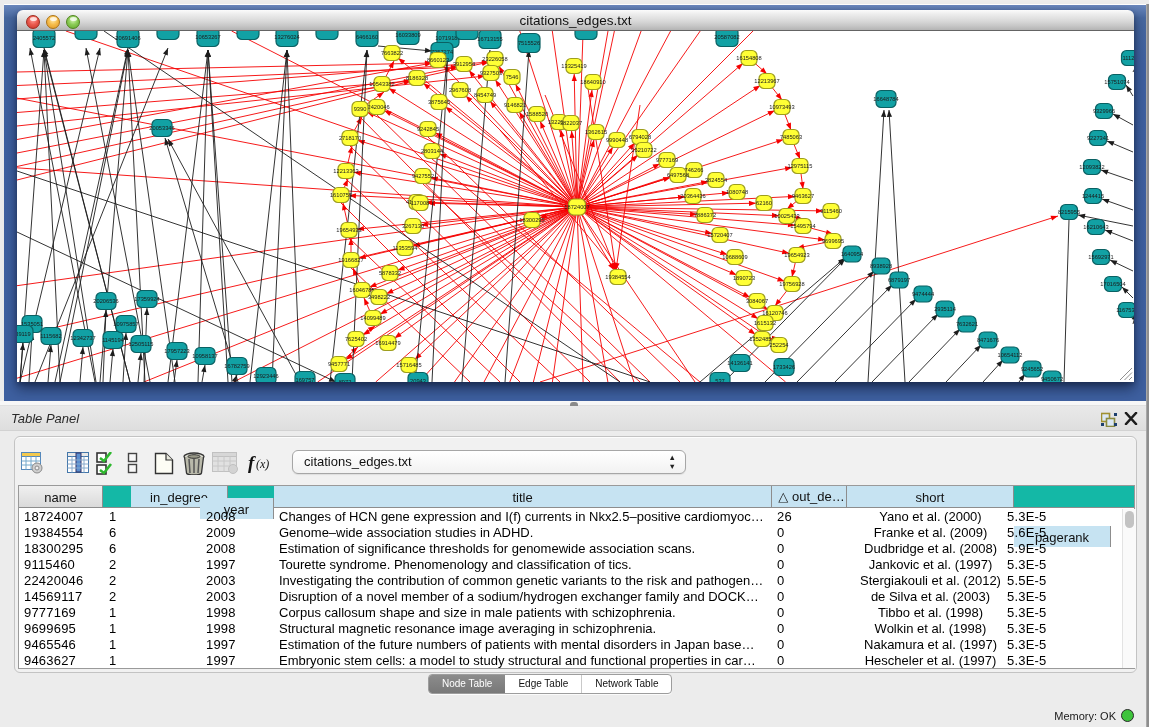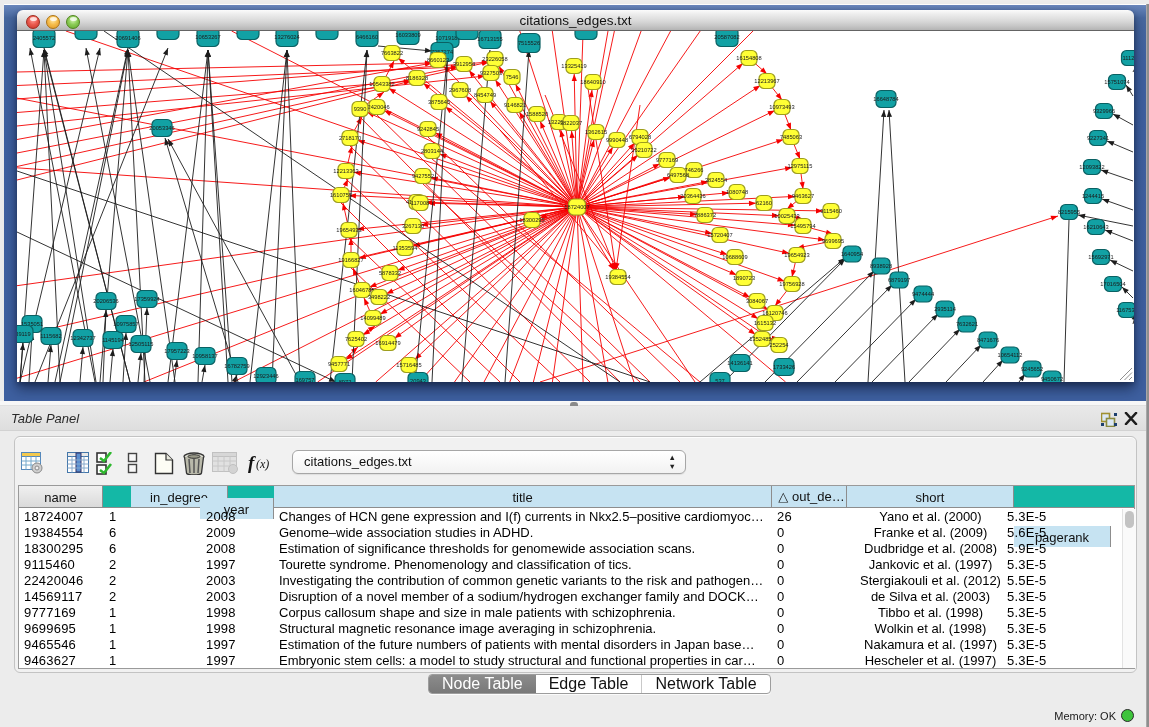--- a/index.html
+++ b/index.html
@@ -68,7 +68,7 @@
 #vsb{position:absolute;left:1103px;top:23px;width:13px;height:159px;background:#fafafa;border-left:1px solid #e3e3e3;}
 #vsb .th{position:absolute;left:1.5px;top:2px;width:9px;height:17px;background:#c3c3c3;border-radius:5px;}
 
-#tabs{position:absolute;left:428px;top:273px;height:18px;font-size:16px;
+#tabs{position:absolute;left:428px;top:273px;height:18px;font-size:10px;
   border:1px solid #9d9d9d;border-radius:4px;background:#ffffff;
   box-shadow:0 1px 0 rgba(255,255,255,.8);}
 #tabs span{display:inline-block;height:18px;line-height:17px;padding:0 13px;vertical-align:top;box-sizing:border-box;}

